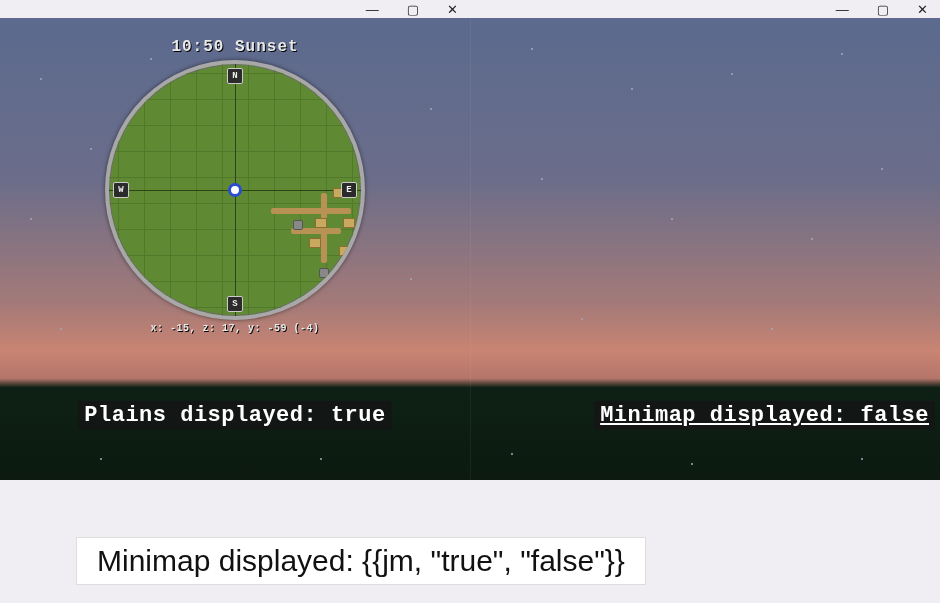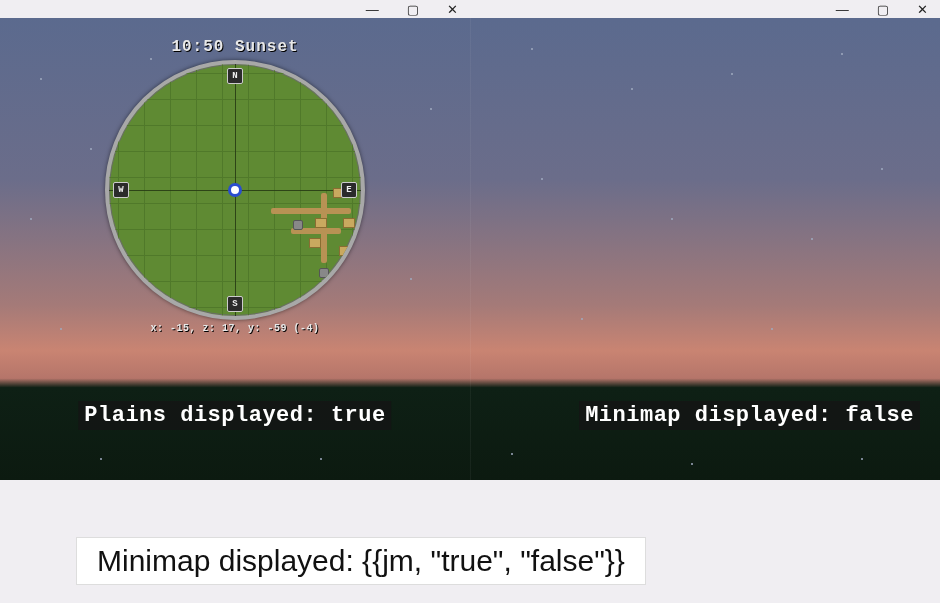--- a/index.html
+++ b/index.html
@@ -84,7 +84,7 @@
   font-family: 'Courier New', monospace; font-weight: bold; font-size: 22px;
   color: #fff; background: rgba(20,20,20,0.78); padding: 2px 6px; letter-spacing: 0.5px;
 }
-.caption.right-cap { left: auto; right: 20px; transform: none; }
+.caption.right-cap { left: auto; right: 5px; transform: none; text-decoration: underline; }
 
 .template-strip {
   position: absolute; left: 76px; bottom: 18px;

